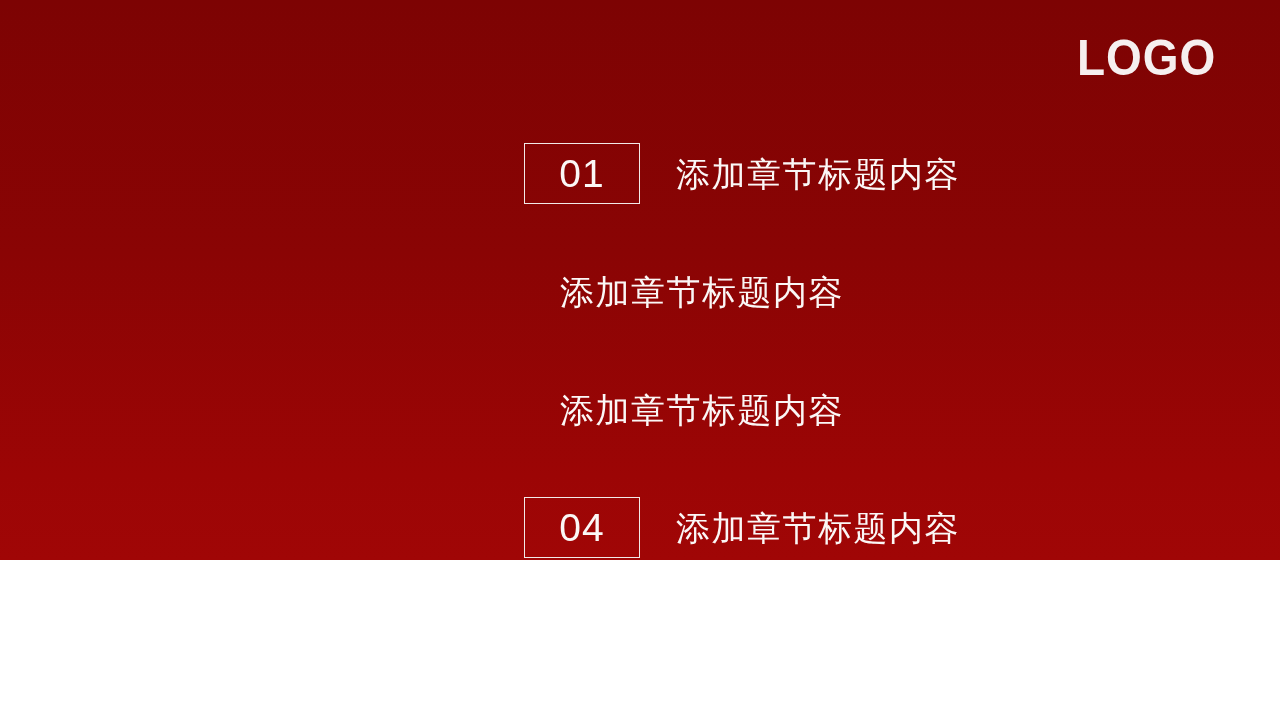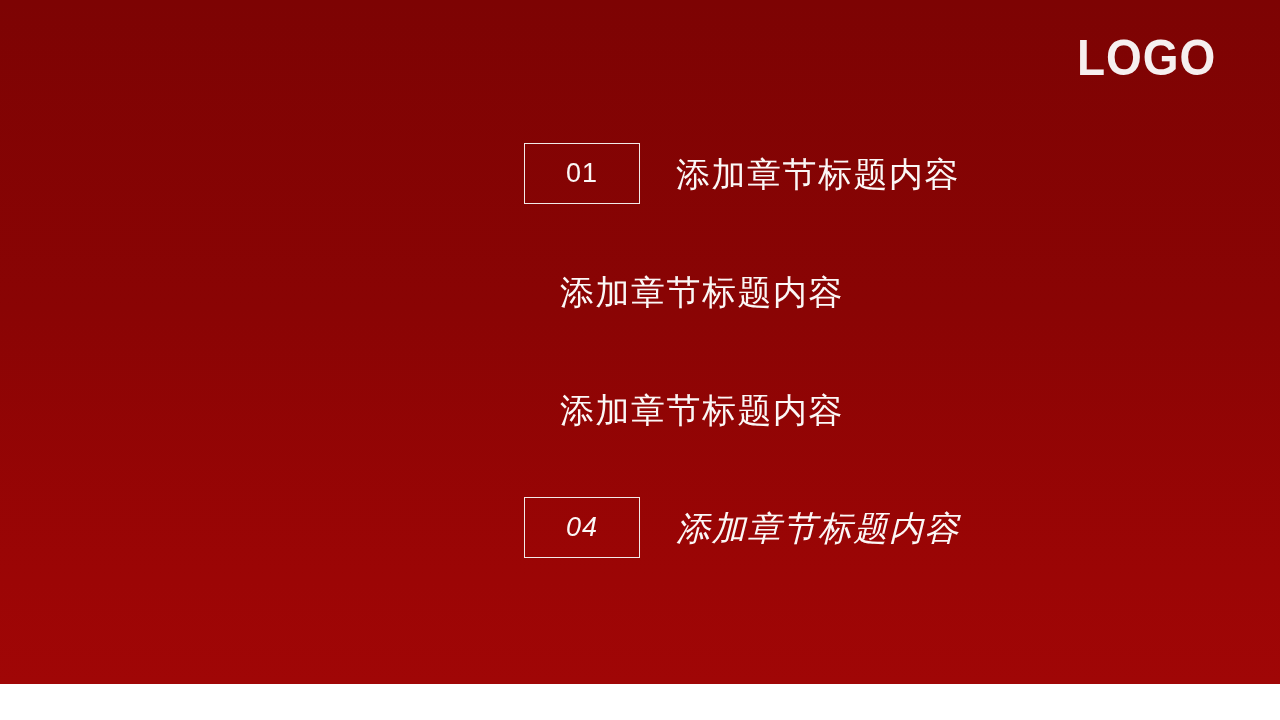--- a/index.html
+++ b/index.html
@@ -18,7 +18,7 @@
   #slide {
     position: relative;
     width: 1280px;
-    height: 684px;
+    height: 560px;
     background: linear-gradient(to bottom, #7d0303 0%, #8a0404 45%, #9c0505 85%, #a00606 100%);
     overflow: hidden;
   }

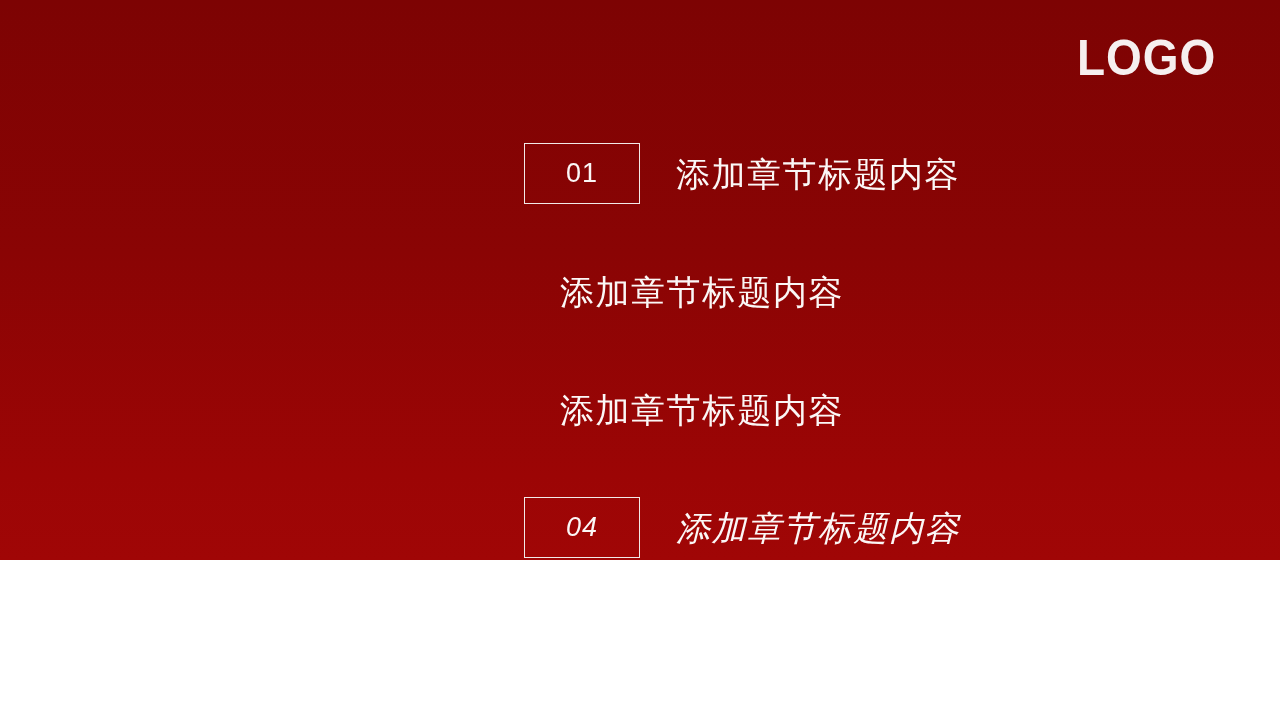--- a/index.html
+++ b/index.html
@@ -102,7 +102,7 @@
 
   .num-text {
     font-family: "Liberation Sans", "DejaVu Sans", sans-serif;
-    font-size: 27px;
+    font-size: 39px;
     font-weight: 400;
     color: #fbf7f6;
     letter-spacing: 1px;

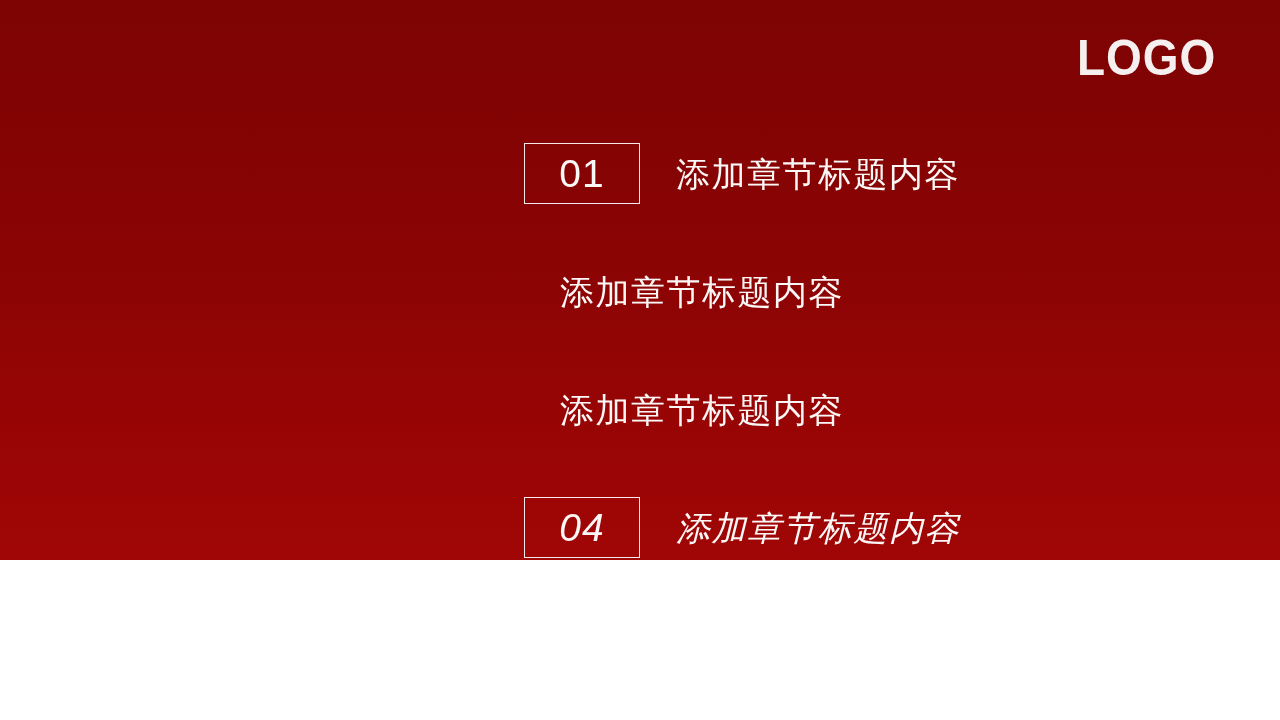--- a/index.html
+++ b/index.html
@@ -86,7 +86,6 @@
 
   .content-row:last-child {
     margin-bottom: 0;
-    font-style: italic;
   }
 
   .num-box {

